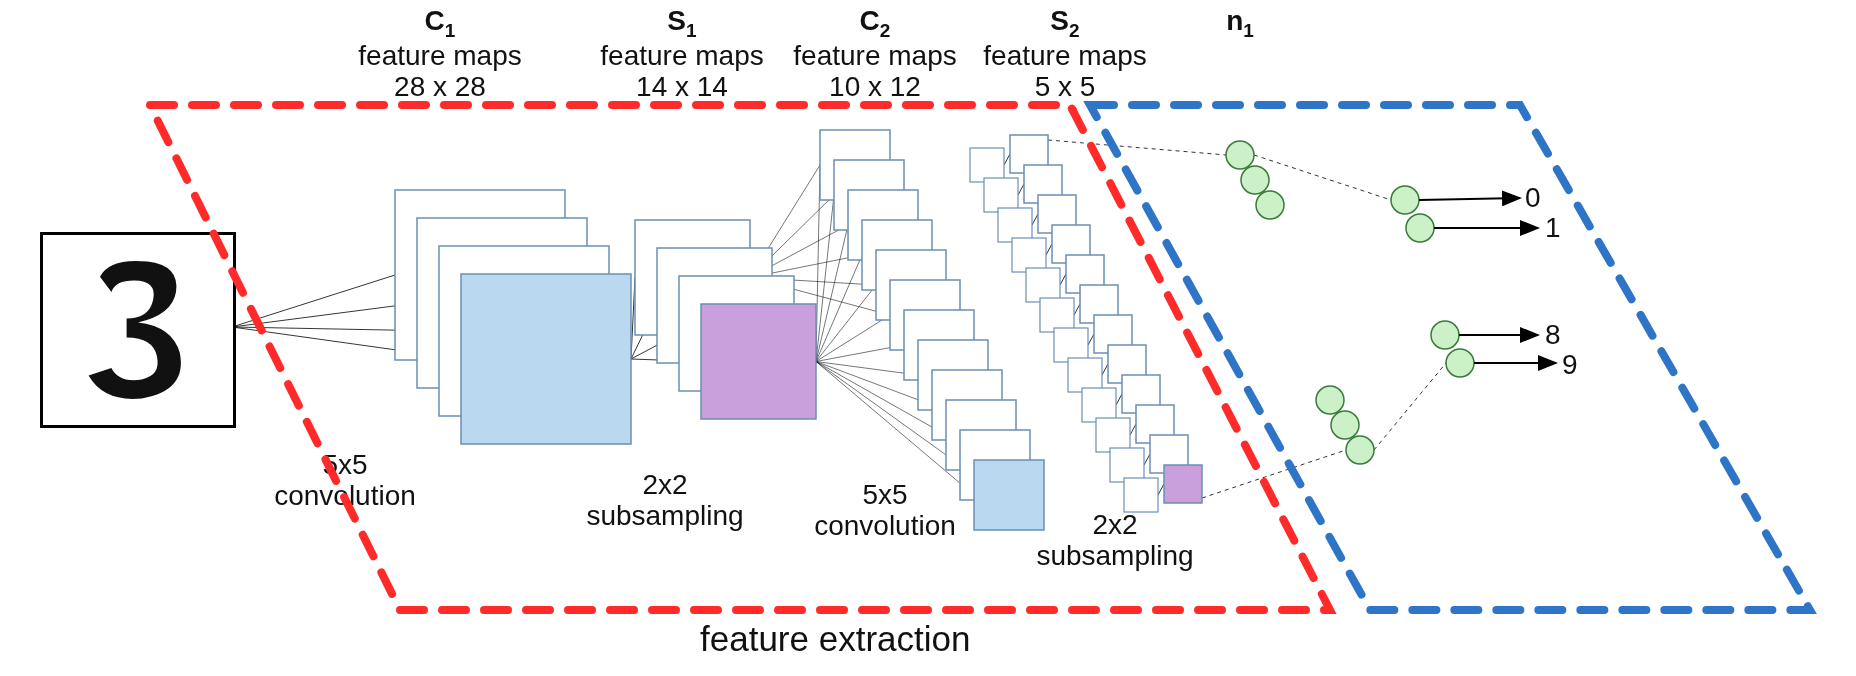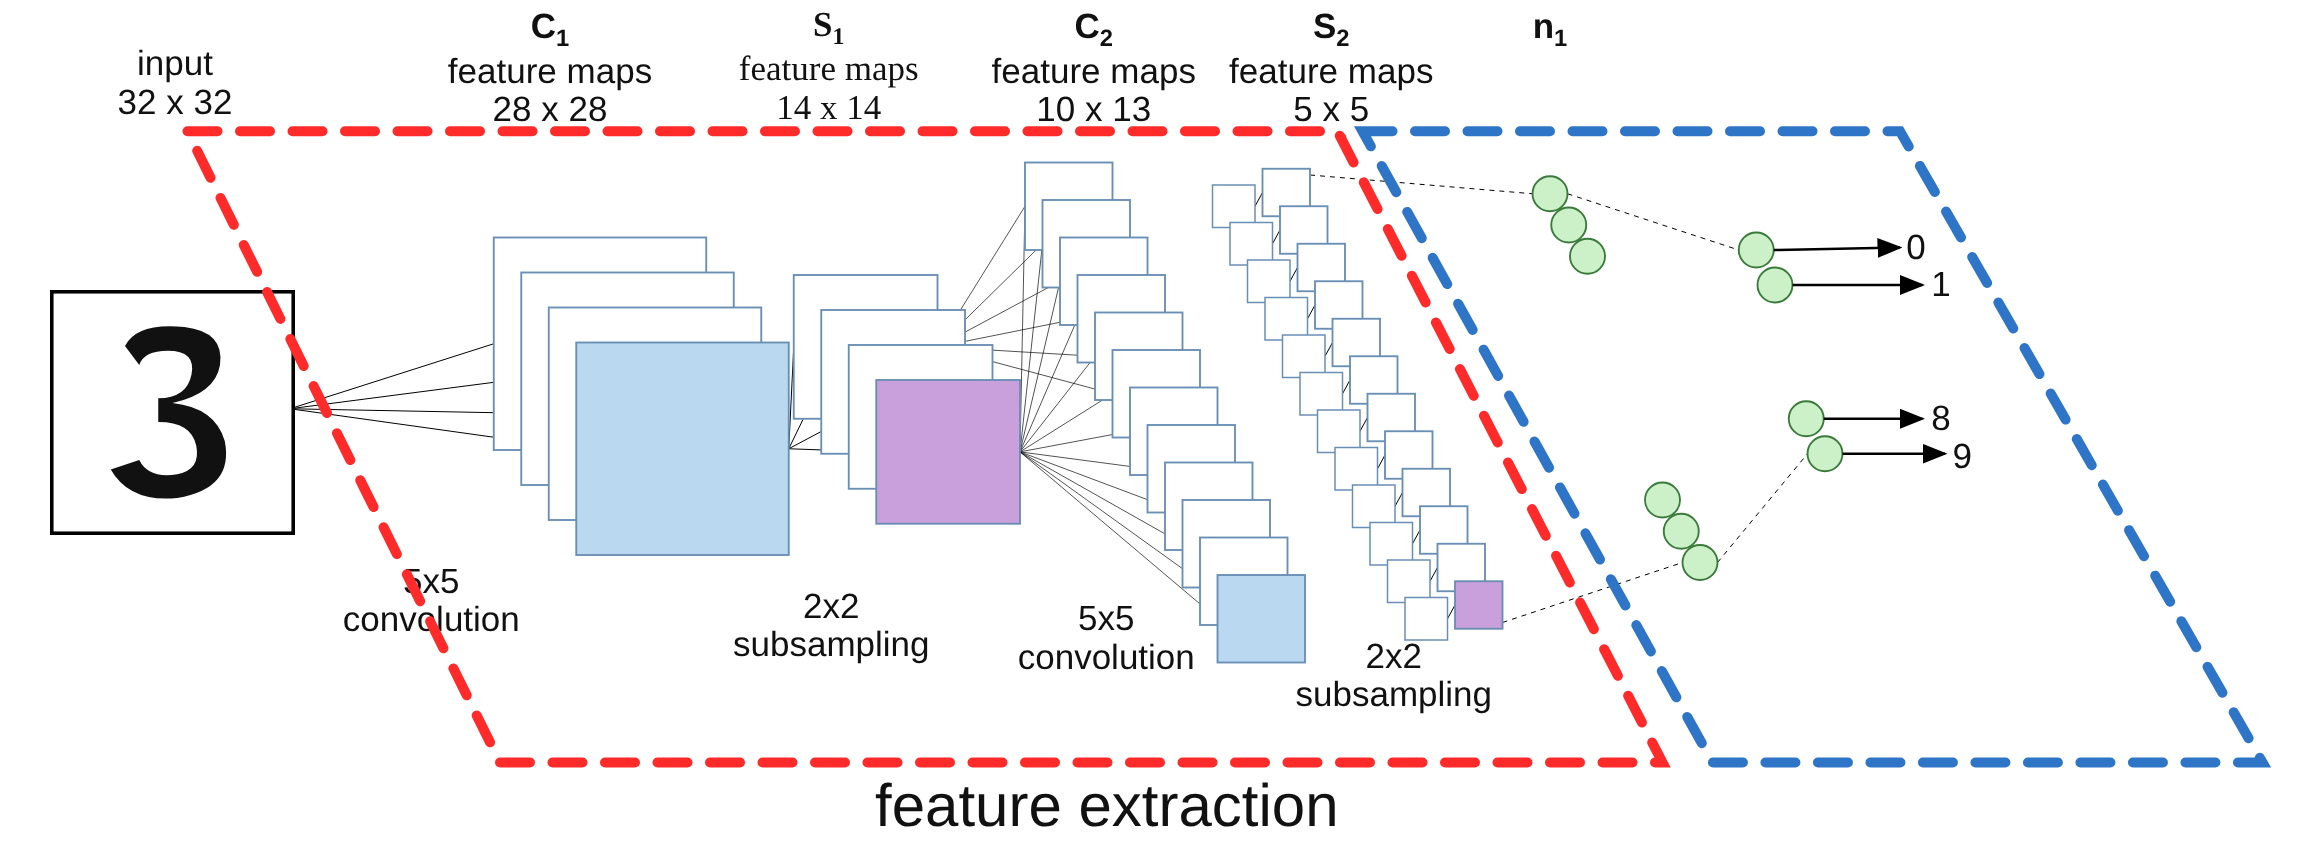--- a/index.html
+++ b/index.html
@@ -180,7 +180,7 @@
     <span>feature maps</span><br>
     <span>28 x 28</span>
   </div>
-  <div class="lbl" style="left:553px; top:6px; width:220px;font-family:Liberation Serif, serif;">
+  <div class="lbl" style="left:572px; top:6px; width:220px;">
     <span class="bold">S<span class="sub">1</span></span><br>
     <span>feature maps</span><br>
     <span>14 x 14</span>

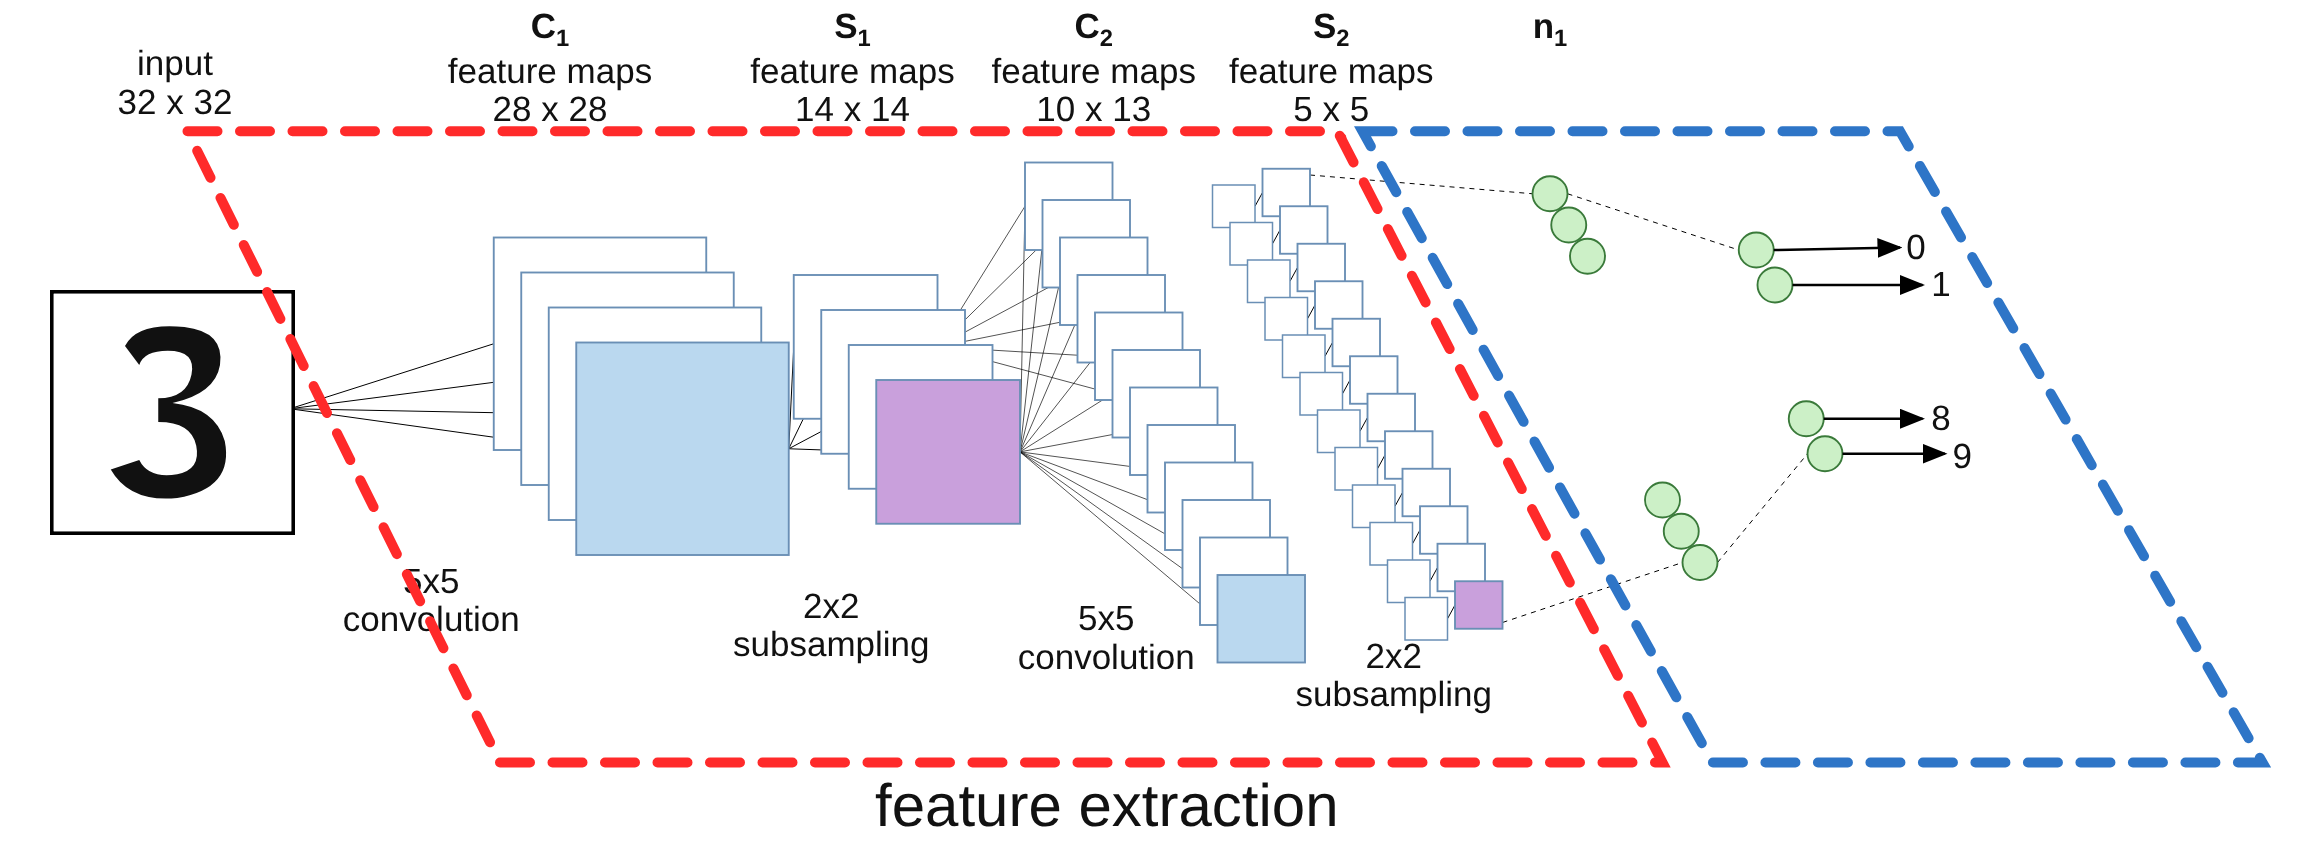--- a/index.html
+++ b/index.html
@@ -171,10 +171,6 @@
       <line x1="1474" y1="363" x2="1556" y2="363" stroke="#000" stroke-width="2" marker-end="url(#arw)"></line>
     </svg>
 
-  <div class="lbl" style="left:70px;  top:36px; width:140px;">
-    <span>input</span><br>
-    <span>32 x 32</span>
-  </div>
   <div class="lbl" style="left:330px; top:6px; width:220px;">
     <span class="bold">C<span class="sub">1</span></span><br>
     <span>feature maps</span><br>

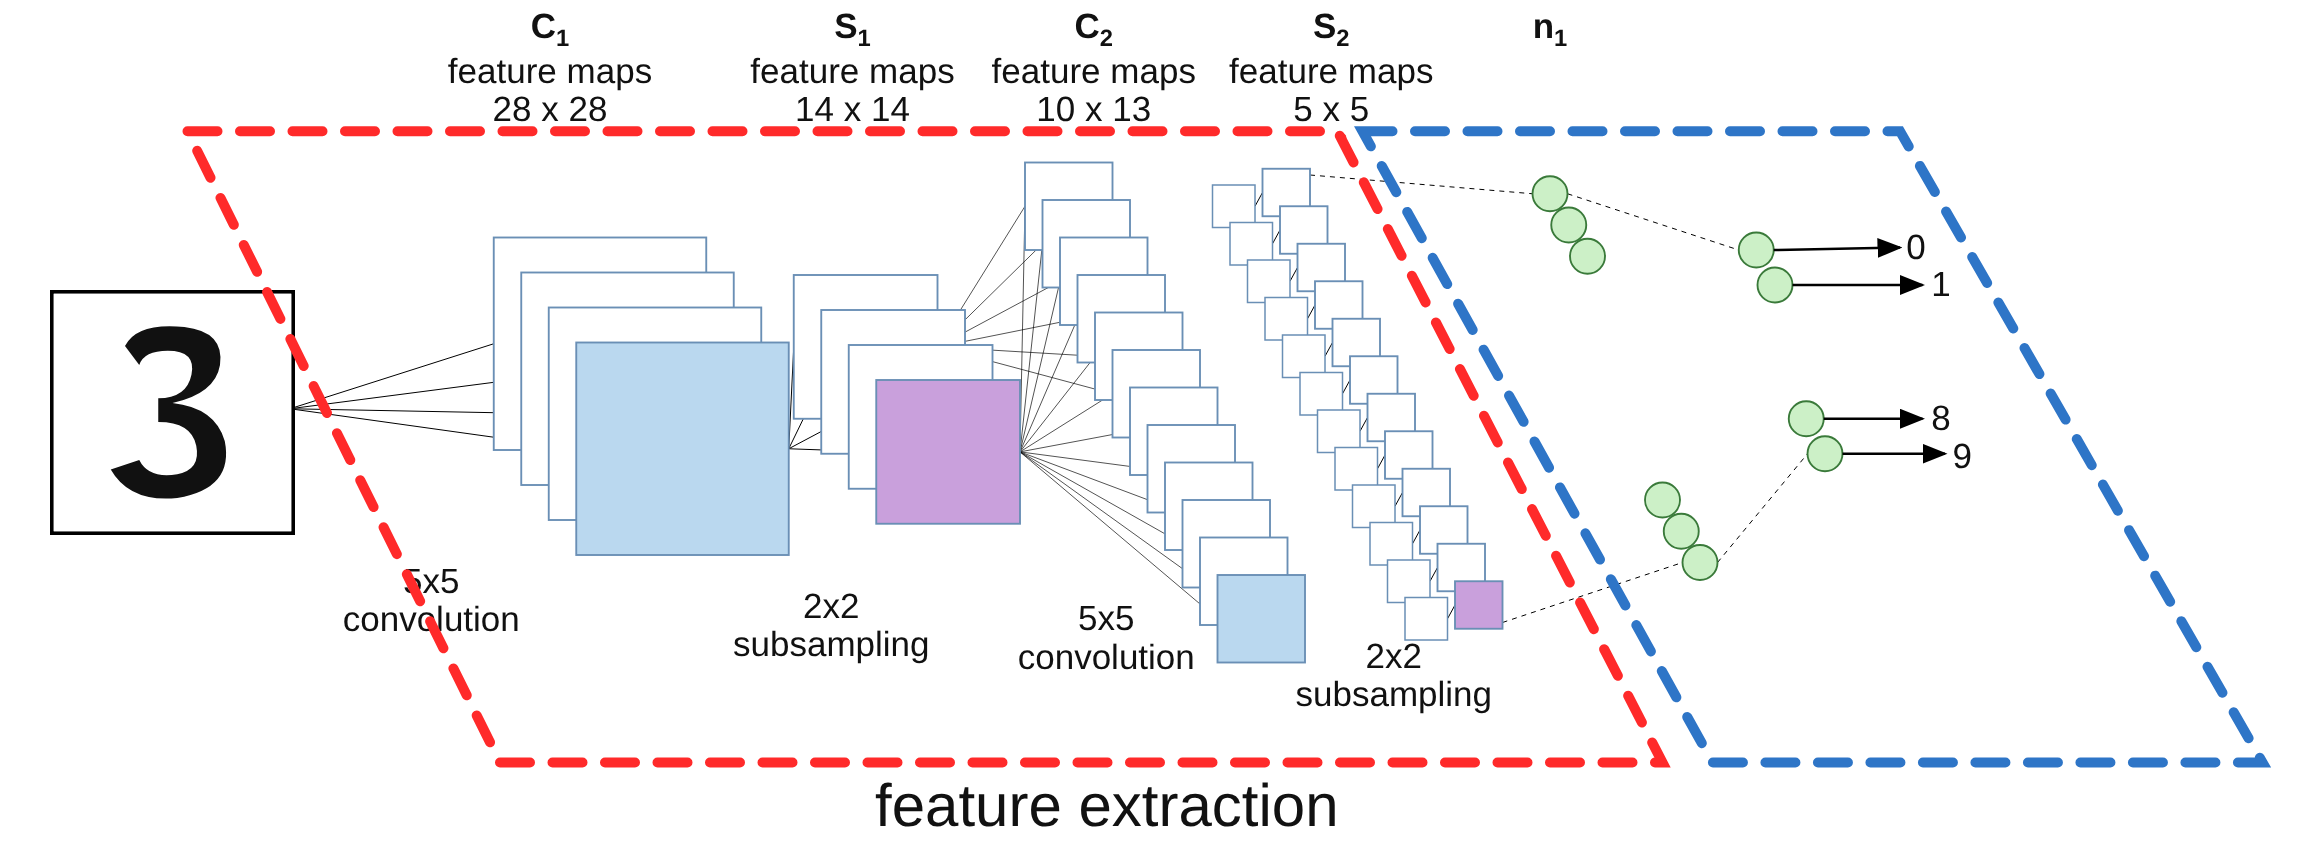--- a/index.html
+++ b/index.html
@@ -184,7 +184,7 @@
   <div class="lbl" style="left:765px; top:6px; width:220px;">
     <span class="bold">C<span class="sub">2</span></span><br>
     <span>feature maps</span><br>
-    <span>10 x 13</span>
+    <span>10 x 12</span>
   </div>
   <div class="lbl" style="left:955px; top:6px; width:220px;">
     <span class="bold">S<span class="sub">2</span></span><br>

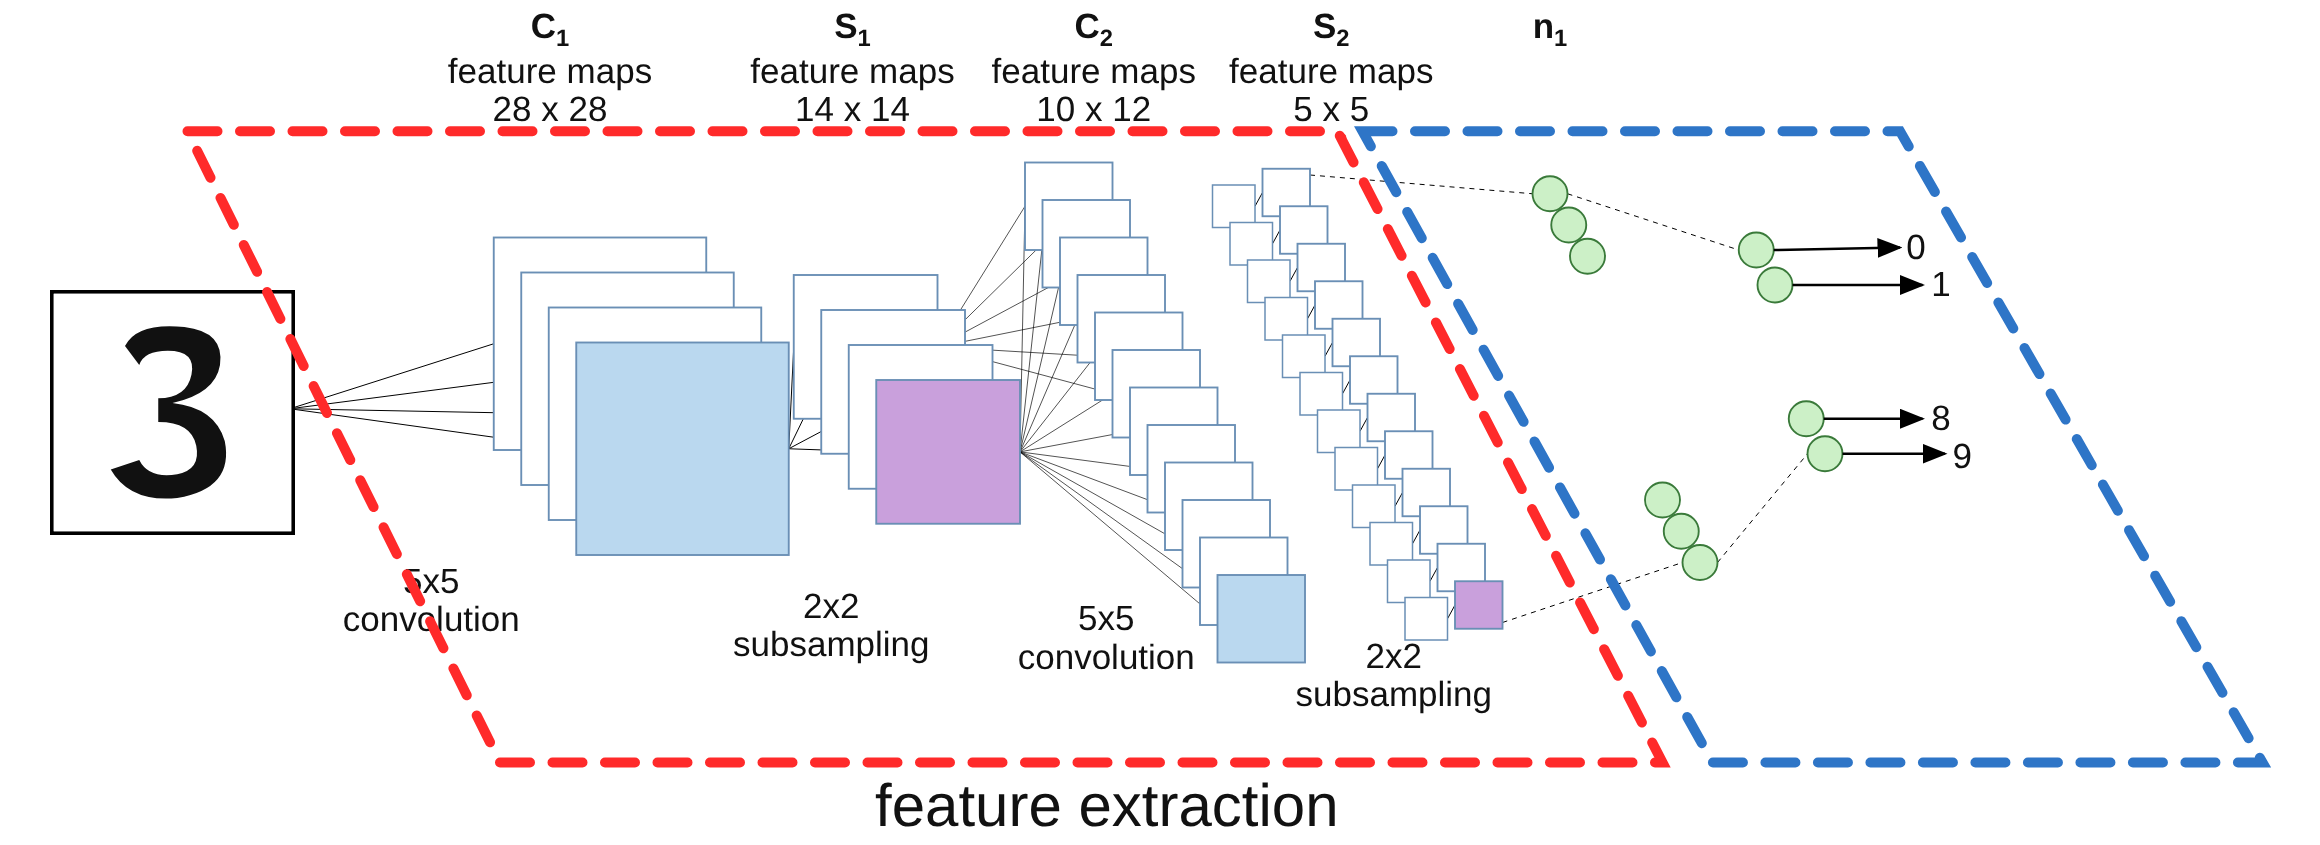--- a/index.html
+++ b/index.html
@@ -24,7 +24,7 @@
   }
   .lbl .bold { font-weight: 700; margin-top: 16px; }
   .sub { font-size: 19px; vertical-align: sub; }
-  .big { font-size: 48px; }
+  .big { font-size: 35px; }
   .input-box {
     position: absolute;
     border: 3px solid #000;

